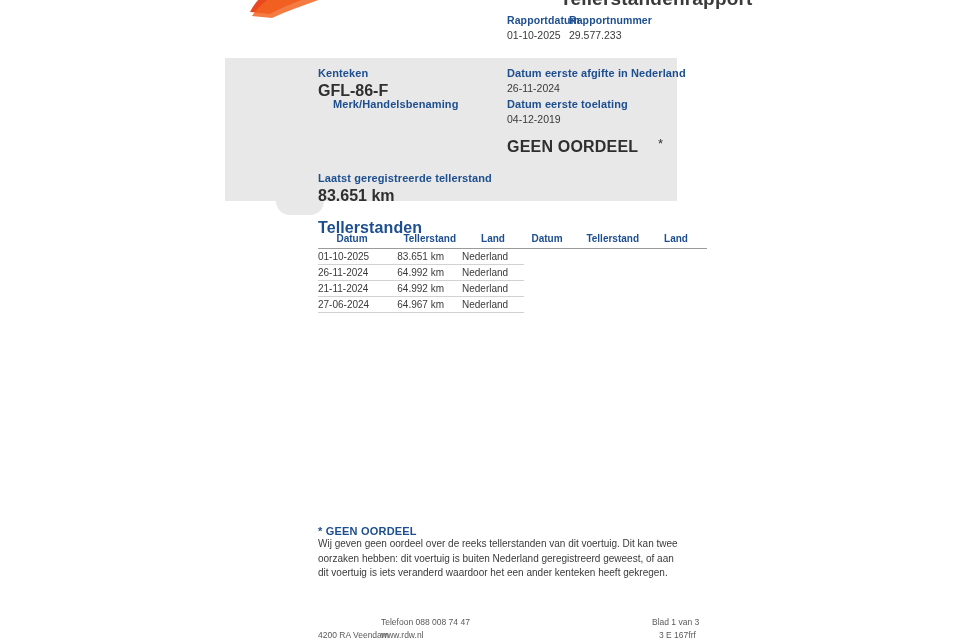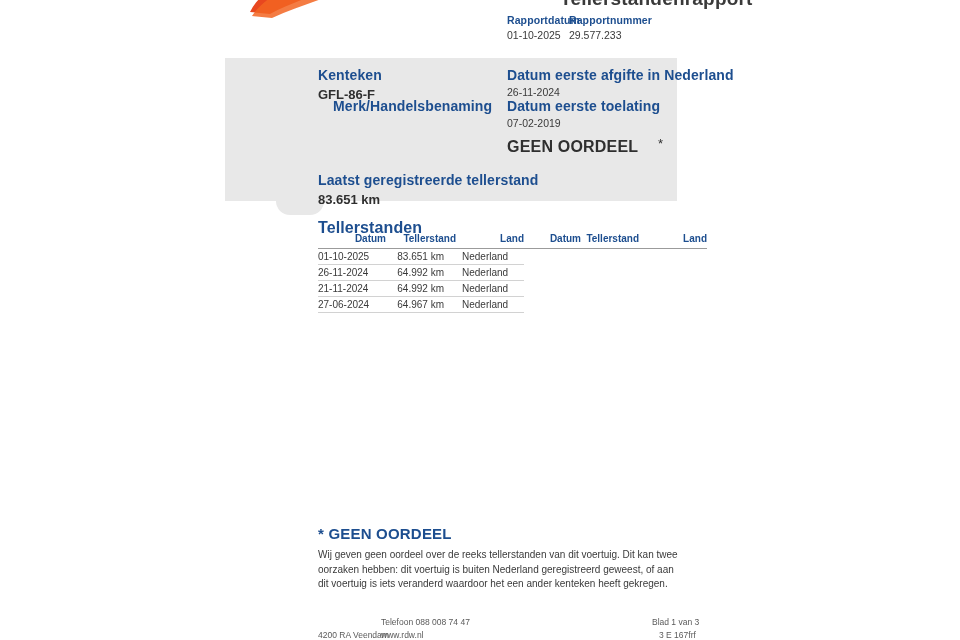--- a/index.html
+++ b/index.html
@@ -80,7 +80,7 @@
 
   .fld { position: absolute; }
   .fld-label {
-    font-size: 14px;
+    font-size: 11px;
     font-weight: bold;
     color: #1d4e8f;
     letter-spacing: 0.1px;

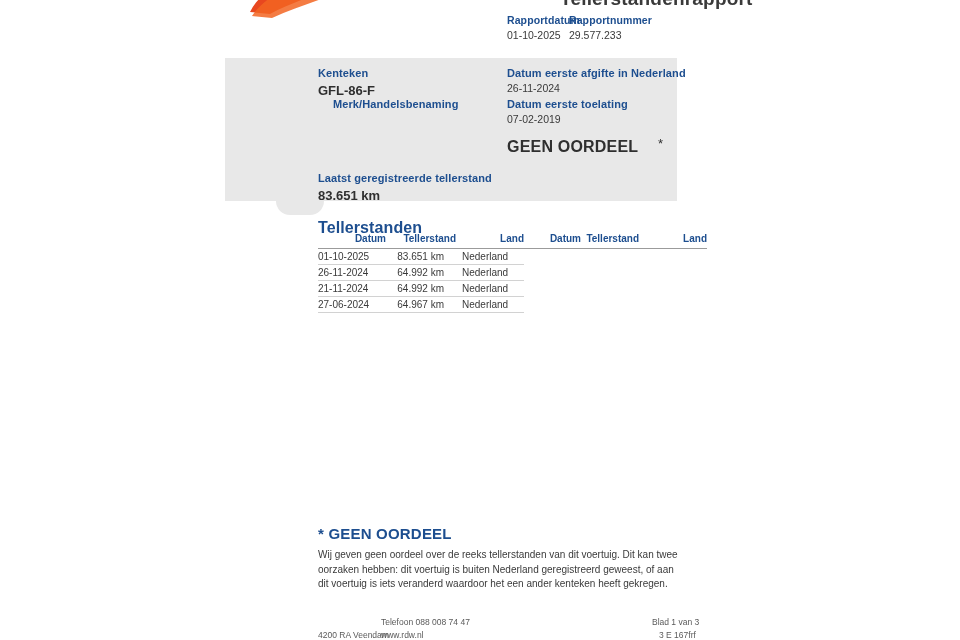--- a/index.html
+++ b/index.html
@@ -86,7 +86,7 @@
     letter-spacing: 0.1px;
   }
   .fld-value-lg {
-    font-size: 13px;
+    font-size: 16px;
     font-weight: bold;
     color: #2f2f2f;
     margin-top: 3px;

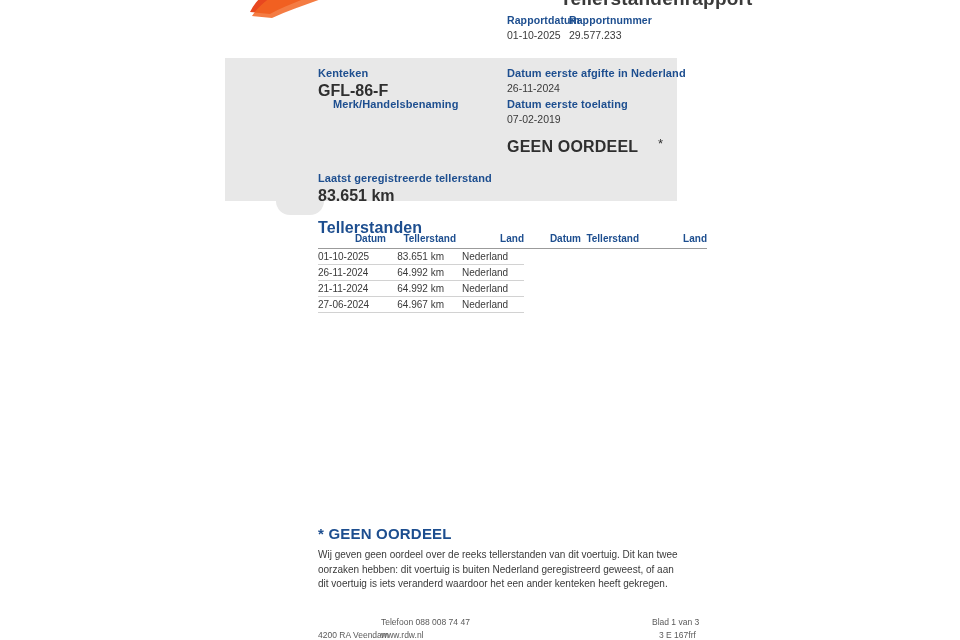--- a/index.html
+++ b/index.html
@@ -241,7 +241,7 @@
 
 <div class="fld" id="f-toelating">
   <div class="fld-label">Datum eerste toelating</div>
-  <div class="fld-value-sm">07-02-2019</div>
+  <div class="fld-value-sm">04-12-2019</div>
 </div>
 
 <div class="oordeel">GEEN OORDEEL</div>

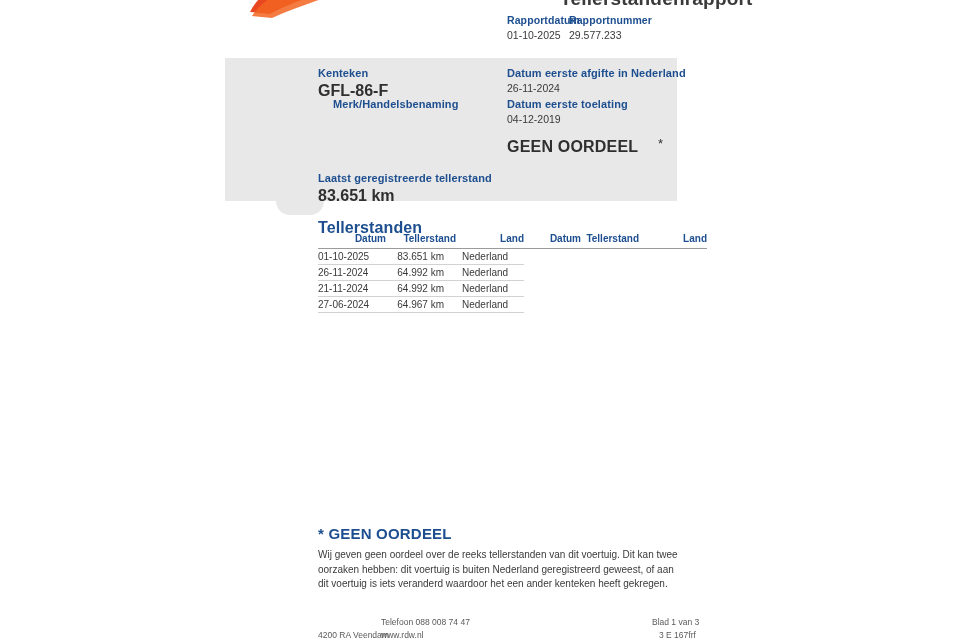--- a/index.html
+++ b/index.html
@@ -143,7 +143,7 @@
     font-size: 10px;
     font-weight: bold;
     color: #1d4e8f;
-    text-align: right;
+    text-align: center;
     padding: 0 0 4px 0;
     border-bottom: 1px solid #9b9b9b;
   }

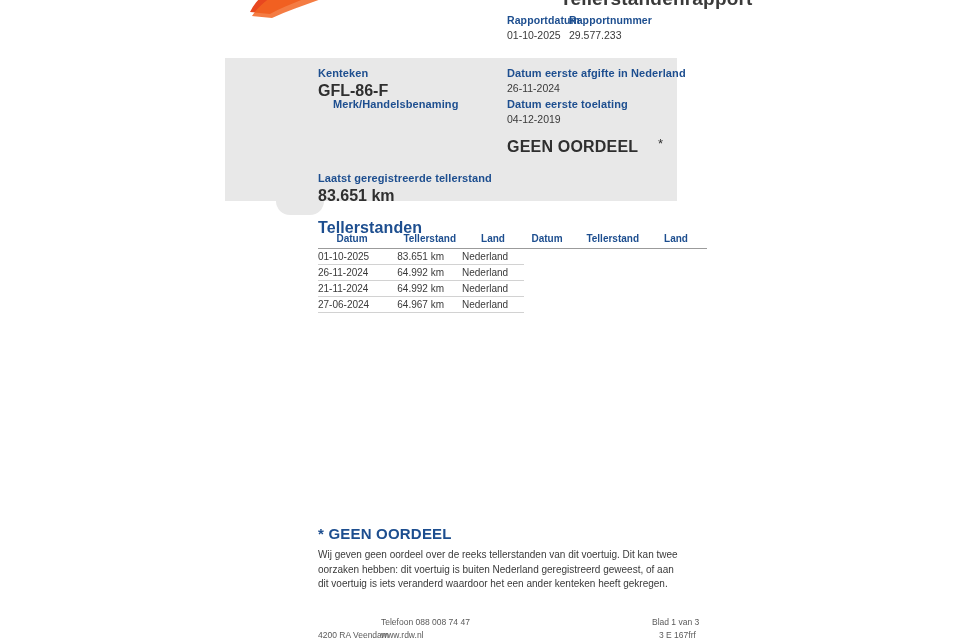--- a/index.html
+++ b/index.html
@@ -170,7 +170,7 @@
     width: 368px;
   }
   .footnote-head {
-    font-size: 15px;
+    font-size: 11px;
     font-weight: bold;
     color: #1d4e8f;
     letter-spacing: 0.2px;

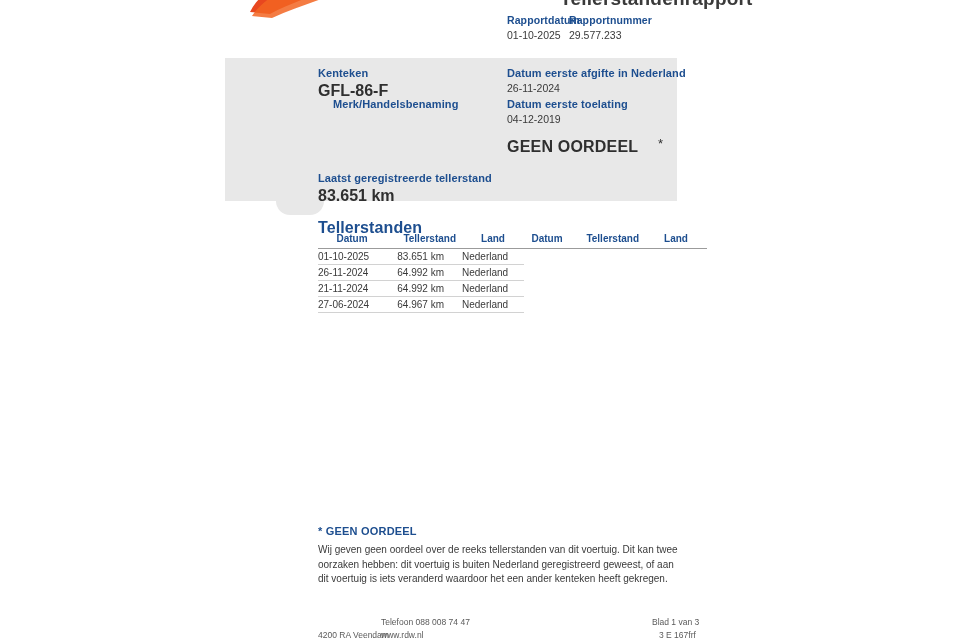--- a/index.html
+++ b/index.html
@@ -176,7 +176,6 @@
     letter-spacing: 0.2px;
   }
   .footnote-body {
-    margin-top: 6px;
     font-size: 10px;
     line-height: 14.5px;
     color: #3a3a3a;

